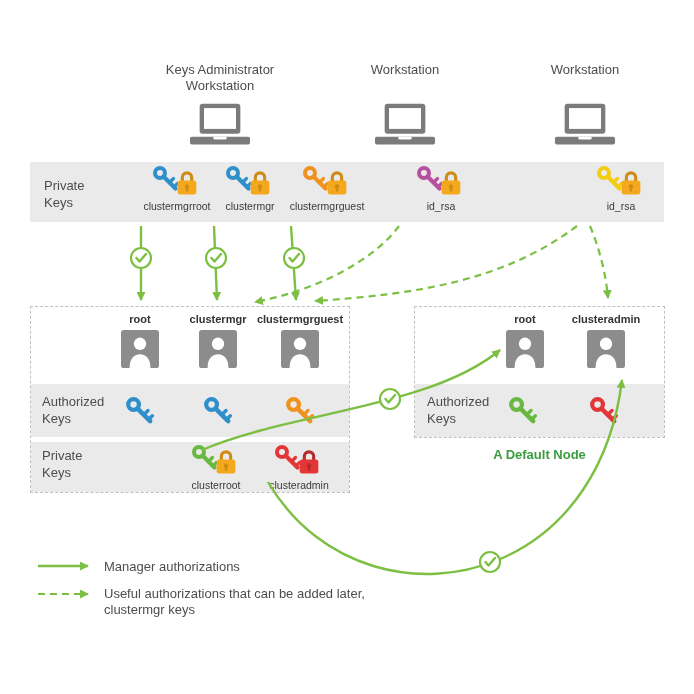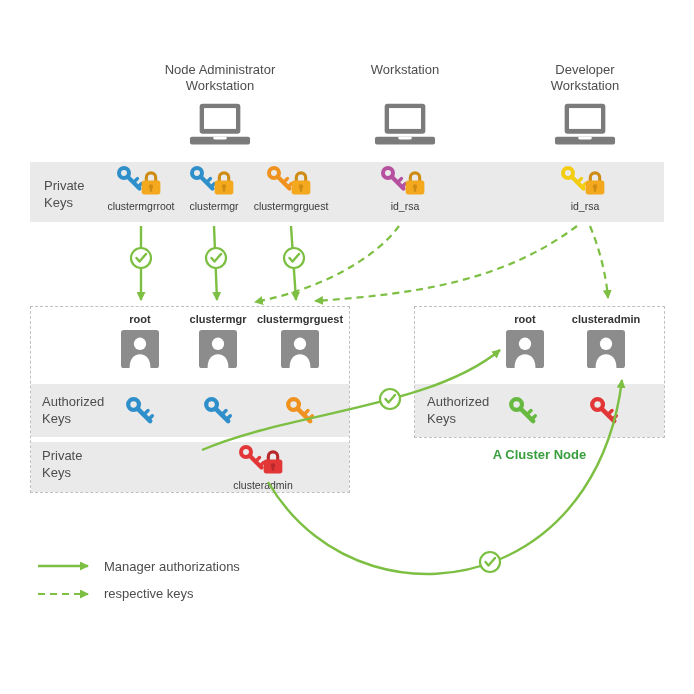--- a/index.html
+++ b/index.html
@@ -82,7 +82,7 @@
   </svg>
 
   <div class="abs ws-label" style="left:135px;top:62px">
-    <span class="block">Node Administrator</span>
+    <span class="block">Keys Administrator</span>
     <span class="block">Workstation</span>
   </div>
   <div class="abs ws-label" style="left:320px;top:62px">

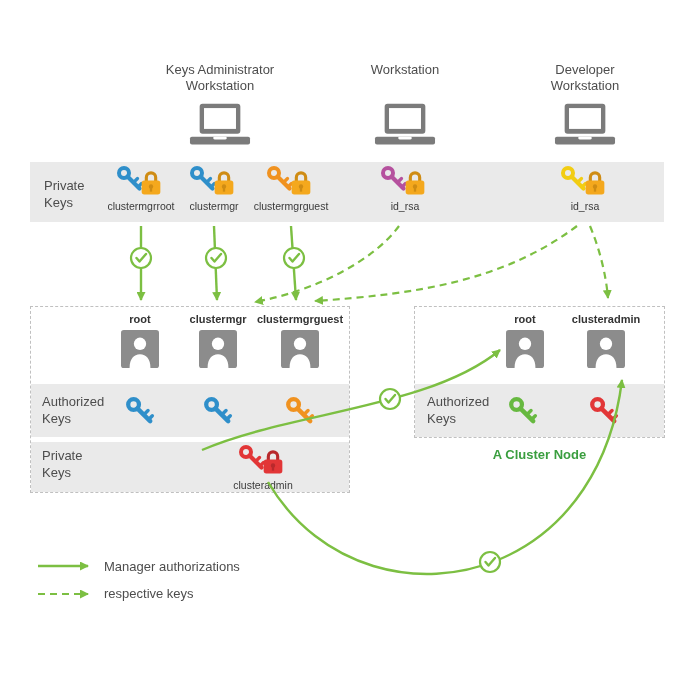--- a/index.html
+++ b/index.html
@@ -89,7 +89,6 @@
     <span class="block">Workstation</span>
   </div>
   <div class="abs ws-label" style="left:500px;top:62px">
-    <span class="block">Developer</span>
     <span class="block">Workstation</span>
   </div>
 

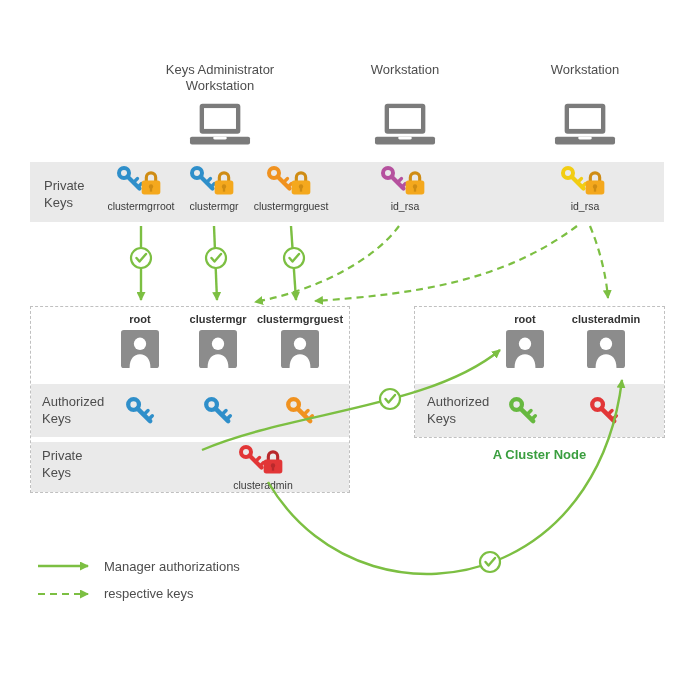--- a/index.html
+++ b/index.html
@@ -17,7 +17,7 @@
   .box { border:1px dashed var(--box-border); }
   .box-title { font-size:13px; font-weight:bold; color:var(--title-green); text-align:center; }
 
-  .key-item { width:80px; display:flex; flex-direction:column; align-items:center; }
+  .key-item { width:80px; display:flex; flex-direction:column; align-items:center;margin-left:36px; }
   .keylock { position:relative; width:50px; height:32px; display:block; }
   .keylock .key-svg { position:absolute; left:0; top:0; width:28px; height:28px; }
   .keylock .lock-svg { position:absolute; left:22px; top:4px; width:26px; height:27px; }

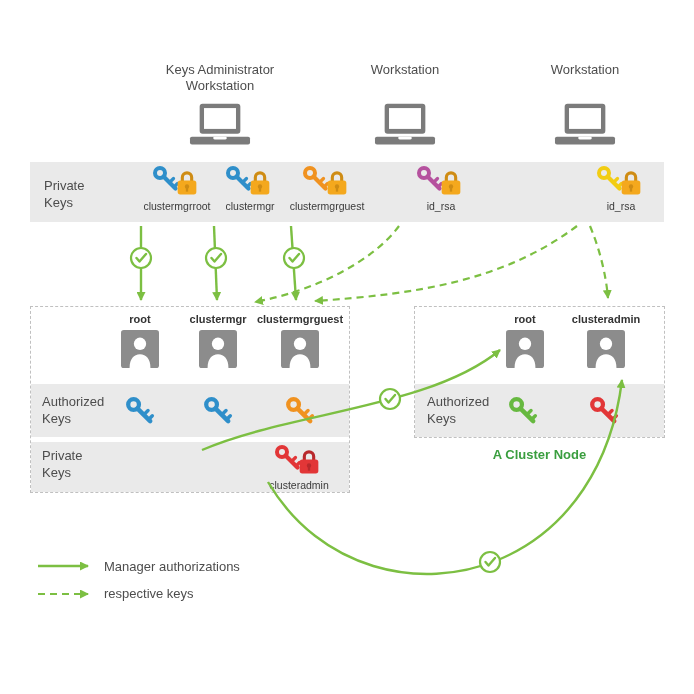--- a/index.html
+++ b/index.html
@@ -237,7 +237,7 @@
       <use href="#sym-key"></use>
     </svg>
 
-  <div class="abs box-title" style="left:414px;top:447px;width:251px">A Cluster Node</div>
+  <div class="abs box-title" style="left:414px;top:447px;width:251px">A Default Node</div>
 
   <div class="abs legend-text" style="left:104px;top:559px">Manager authorizations</div>
   <div class="abs legend-text" style="left:104px;top:586px">

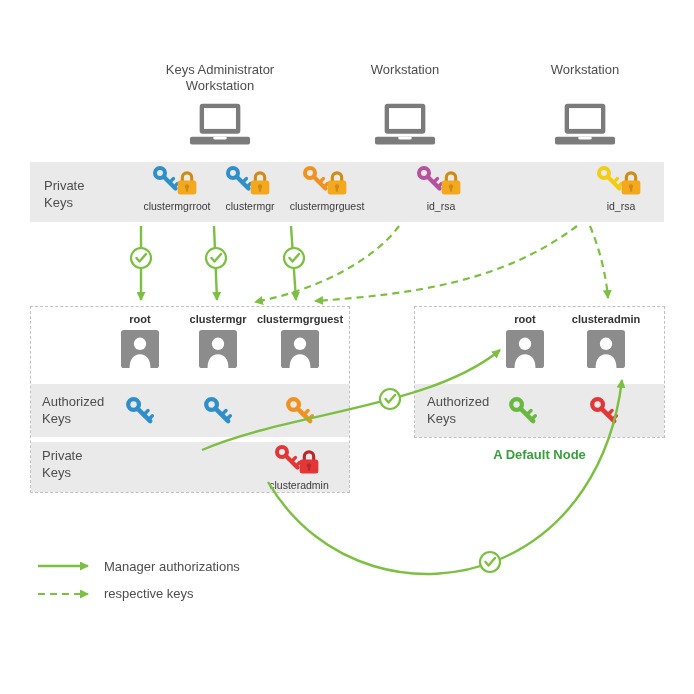--- a/index.html
+++ b/index.html
@@ -200,6 +200,17 @@
     <span class="block">Private</span>
     <span class="block">Keys</span>
   </div>
+  <div class="abs key-item" style="left:140px;top:444px">
+    <span class="keylock">
+      <svg class="key-svg kc-green">
+          <use href="#sym-key"></use>
+        </svg>
+      <svg class="lock-svg lock-orange">
+          <use href="#sym-lock"></use>
+        </svg>
+    </span>
+    <span class="key-name">clusterroot</span>
+  </div>
   <div class="abs key-item" style="left:223px;top:444px">
     <span class="keylock">
       <svg class="key-svg kc-red">

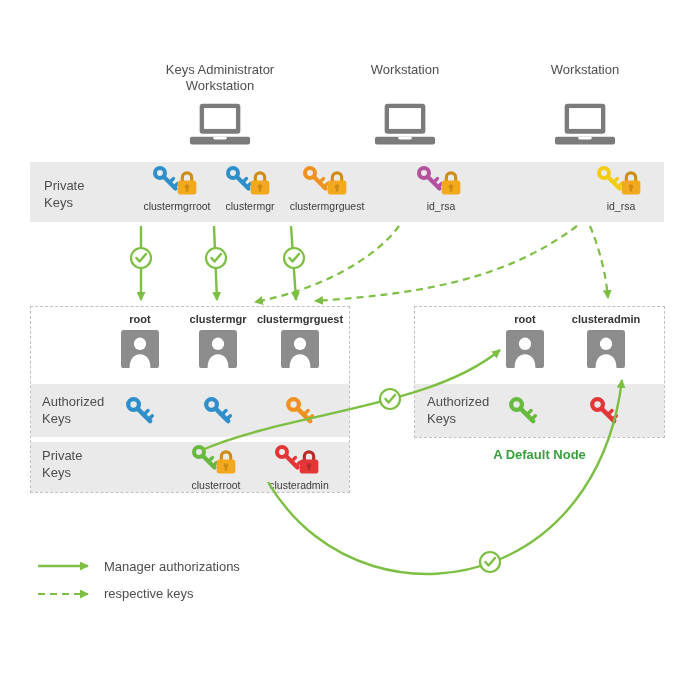--- a/index.html
+++ b/index.html
@@ -252,6 +252,7 @@
 
   <div class="abs legend-text" style="left:104px;top:559px">Manager authorizations</div>
   <div class="abs legend-text" style="left:104px;top:586px">
+    <span class="block">Useful authorizations that can be added later,</span>
     <span class="block">respective keys</span>
   </div>
 

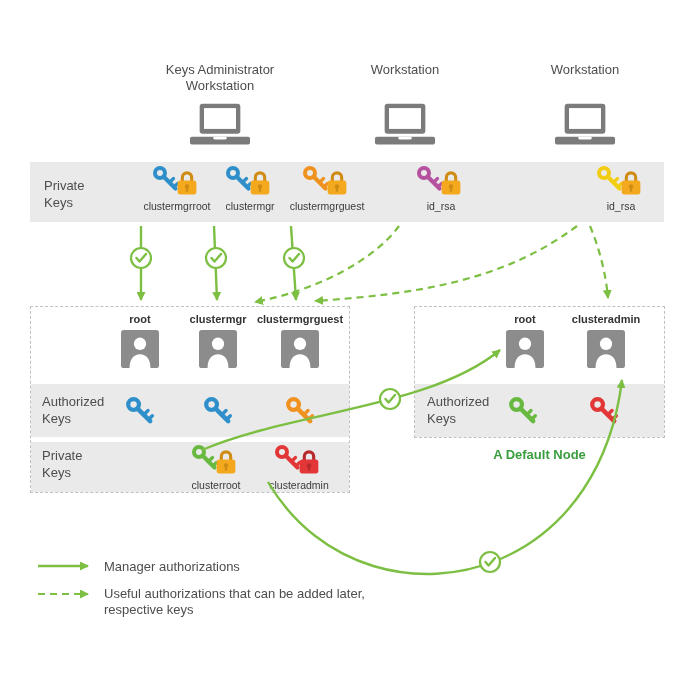--- a/index.html
+++ b/index.html
@@ -253,7 +253,7 @@
   <div class="abs legend-text" style="left:104px;top:559px">Manager authorizations</div>
   <div class="abs legend-text" style="left:104px;top:586px">
     <span class="block">Useful authorizations that can be added later,</span>
-    <span class="block">respective keys</span>
+    <span class="block">clustermgr keys</span>
   </div>
 
   <svg class="abs arrows" style="left:0;top:0" width="694" height="694" viewBox="0 0 694 694">

